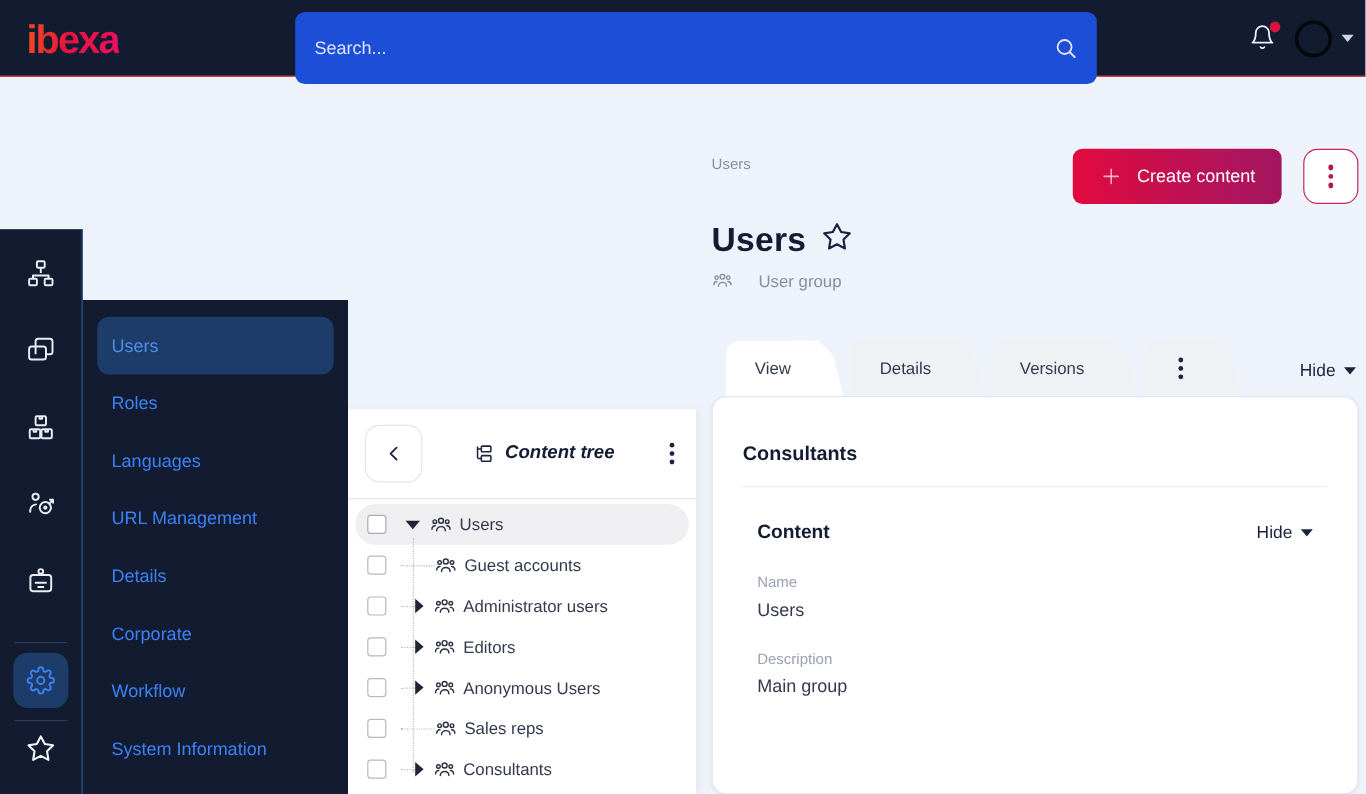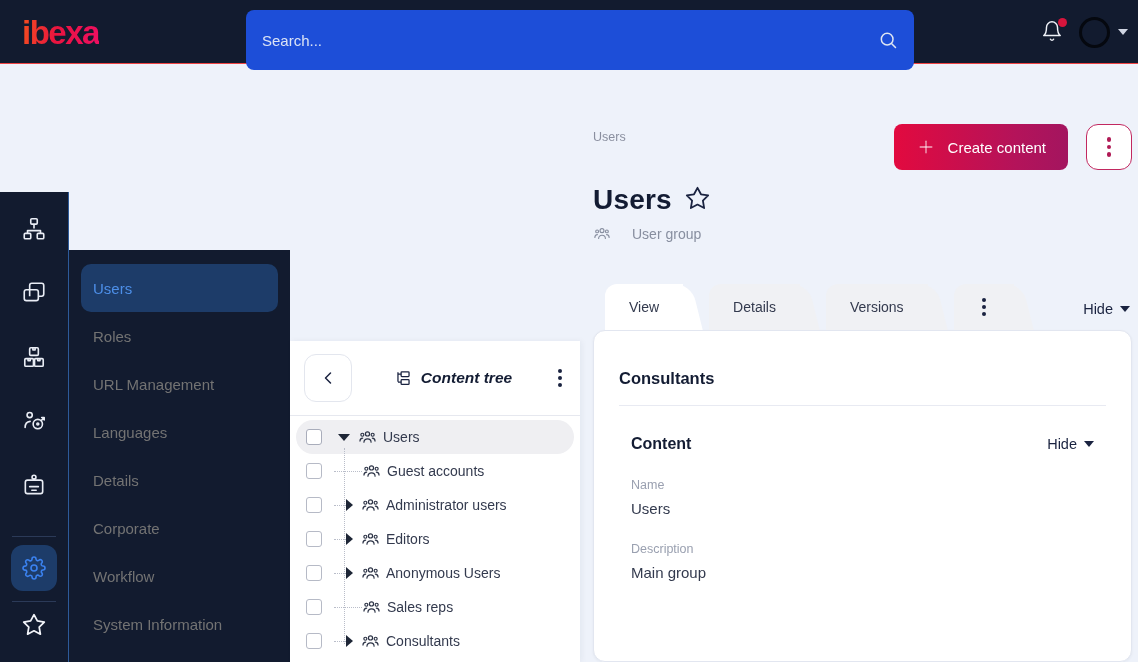--- a/index.html
+++ b/index.html
@@ -44,7 +44,7 @@
 
   
   .sidebar { width:221px; background:#121b2f; padding:14px 12px; }
-  .side-item { height:48px; display:flex; align-items:center; padding-left:12px; color:#737373; font-size:15px;
+  .side-item { height:48px; display:flex; align-items:center; padding-left:12px; color:#3b82f6; font-size:15px;
     border-radius:10px; cursor:pointer; }
   .side-item.active { background:#1d3c69; color:#4d8fe8; }
 

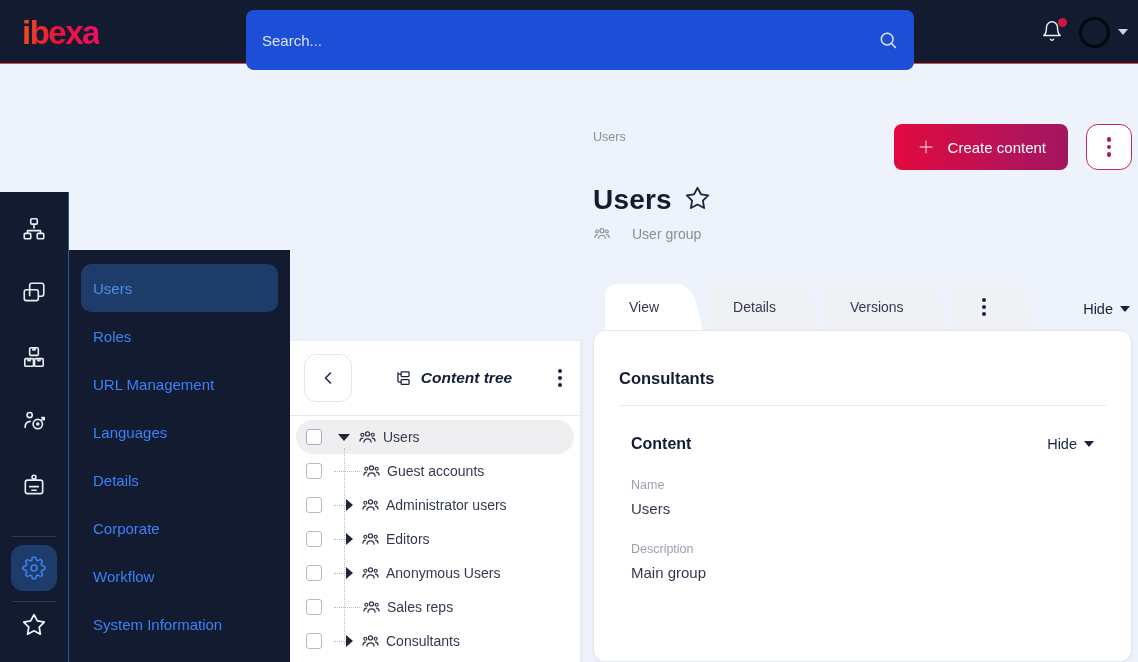--- a/index.html
+++ b/index.html
@@ -230,8 +230,8 @@
     <nav class="sidebar">
       <div class="side-item active">Users</div>
       <div class="side-item">Roles</div>
+      <div class="side-item">Languages</div>
       <div class="side-item">URL Management</div>
-      <div class="side-item">Languages</div>
       <div class="side-item">Details</div>
       <div class="side-item">Corporate</div>
       <div class="side-item">Workflow</div>

